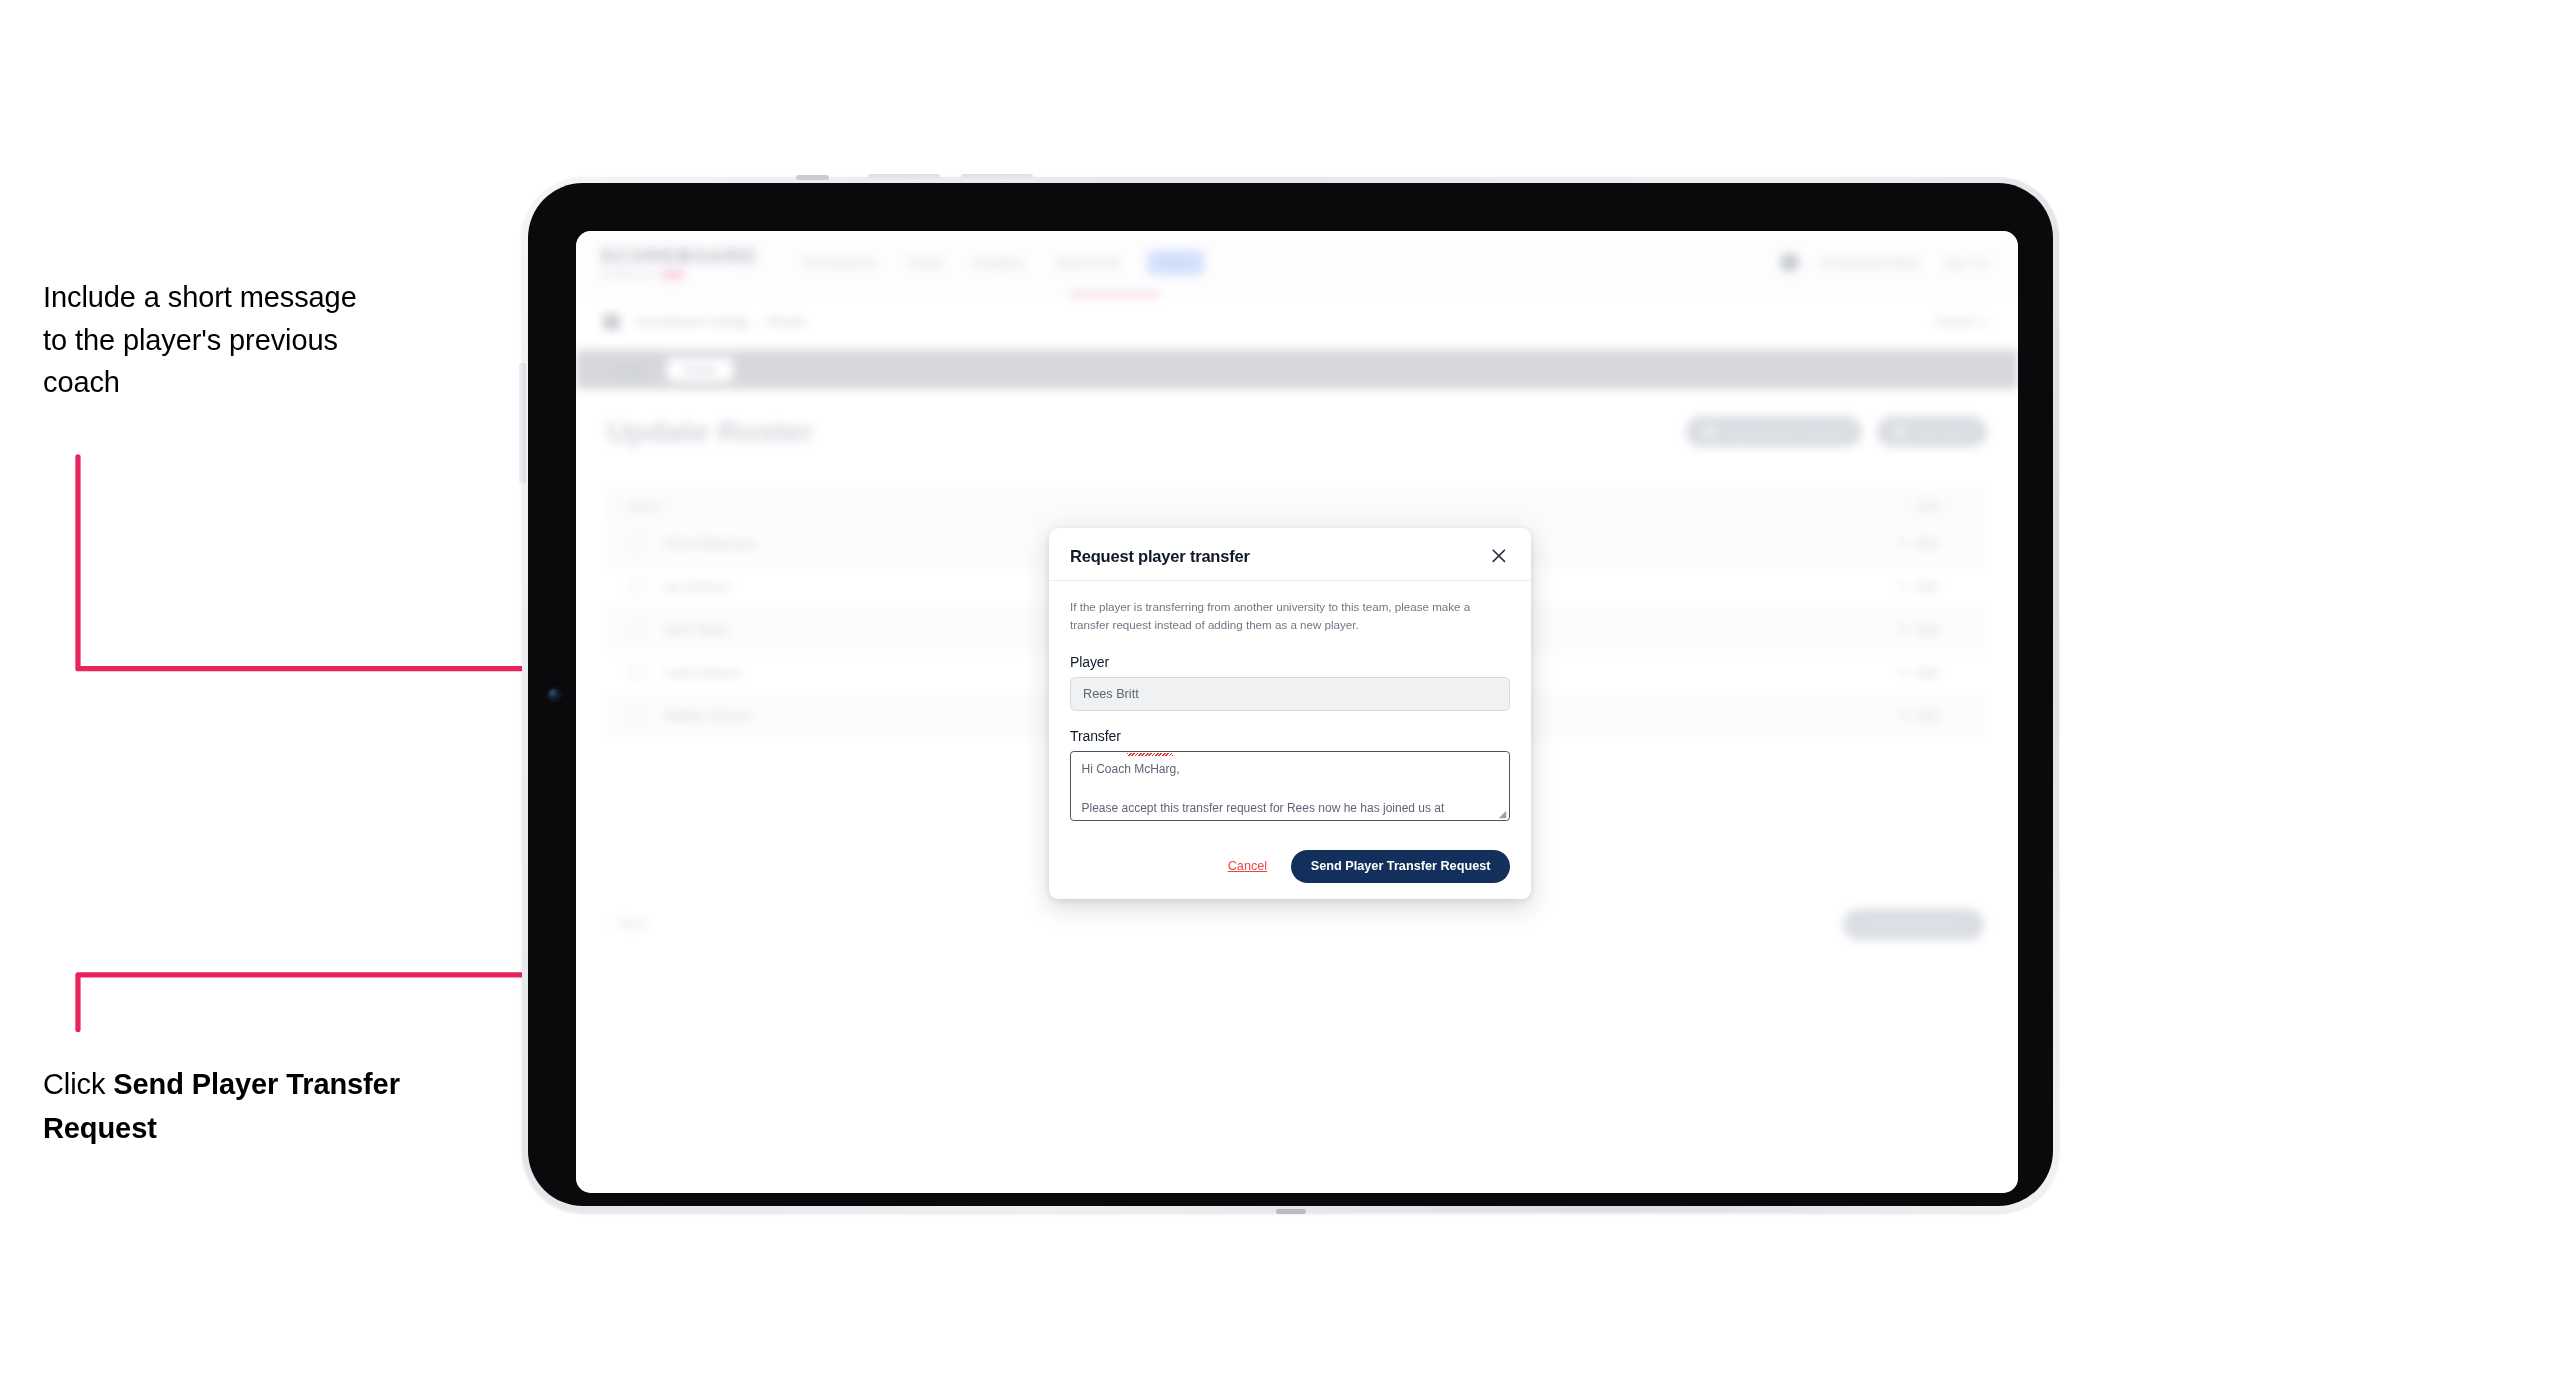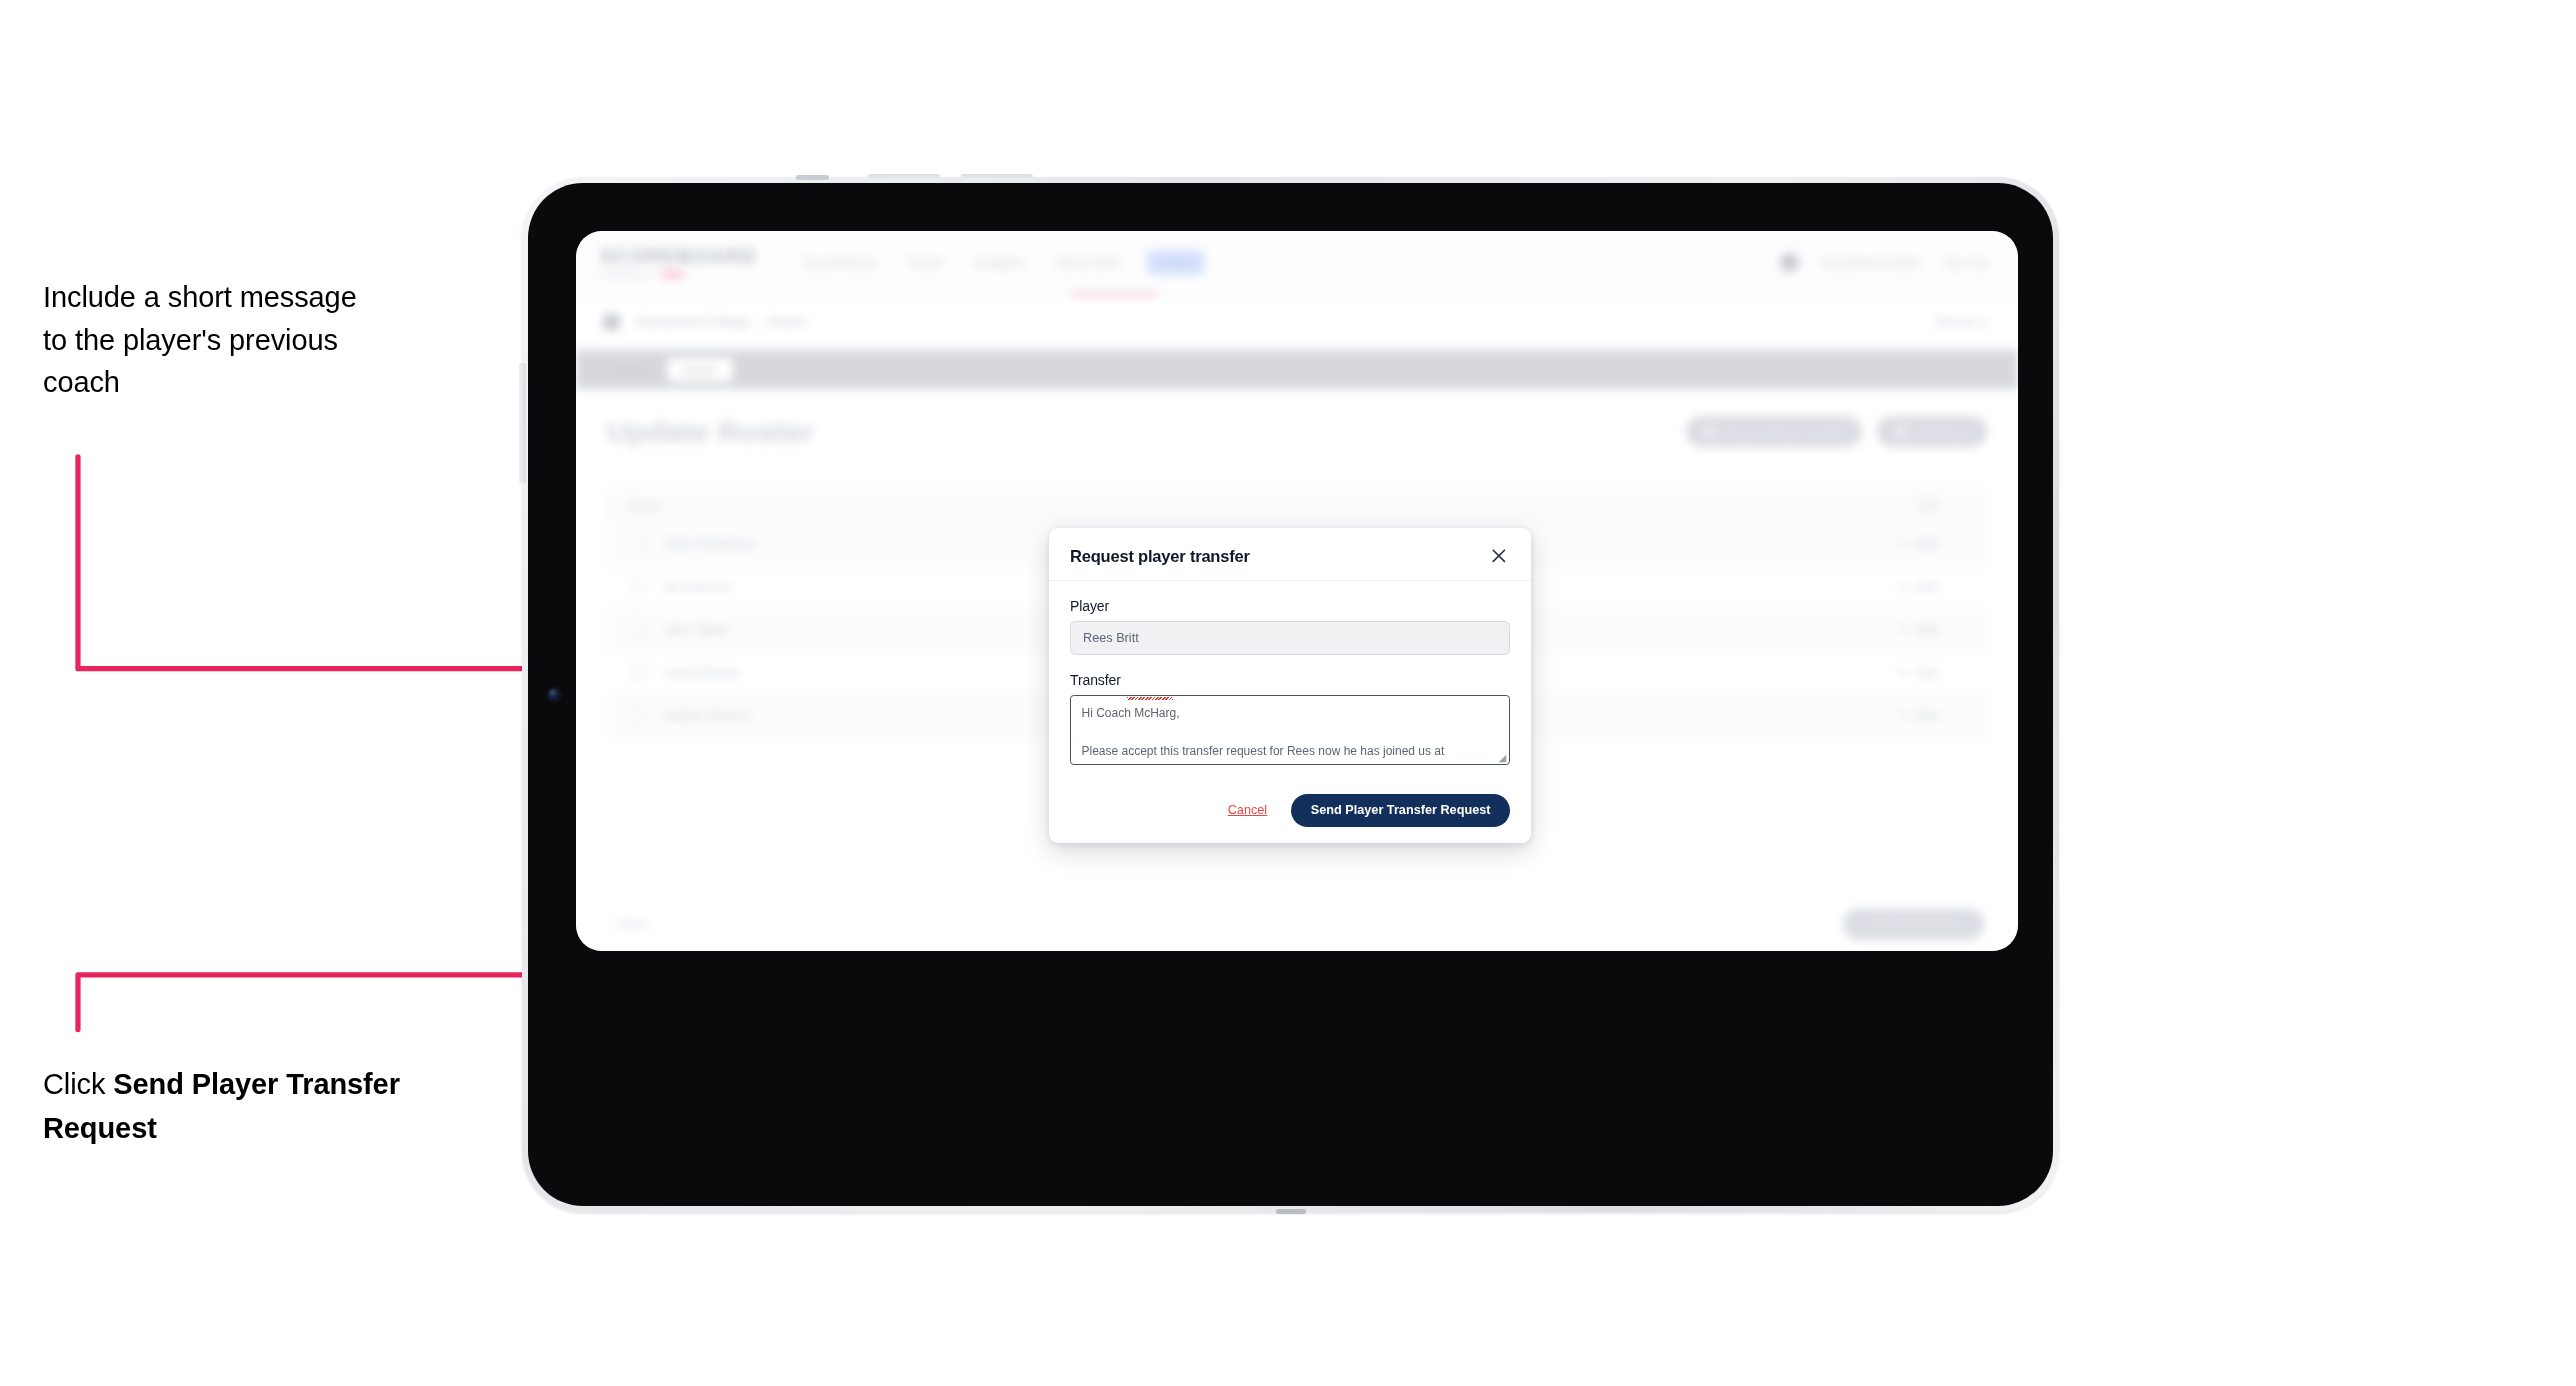--- a/index.html
+++ b/index.html
@@ -72,8 +72,8 @@
   #screen {
     position: absolute;
     left: 48px;   top: 48px;
-    width: 1442px; height: 720px;
-    border-radius: 26px;
+    width: 1442px; height: 962px;
+    border-radius: 15px;
     background: #ffffff;
     overflow: hidden;
   }

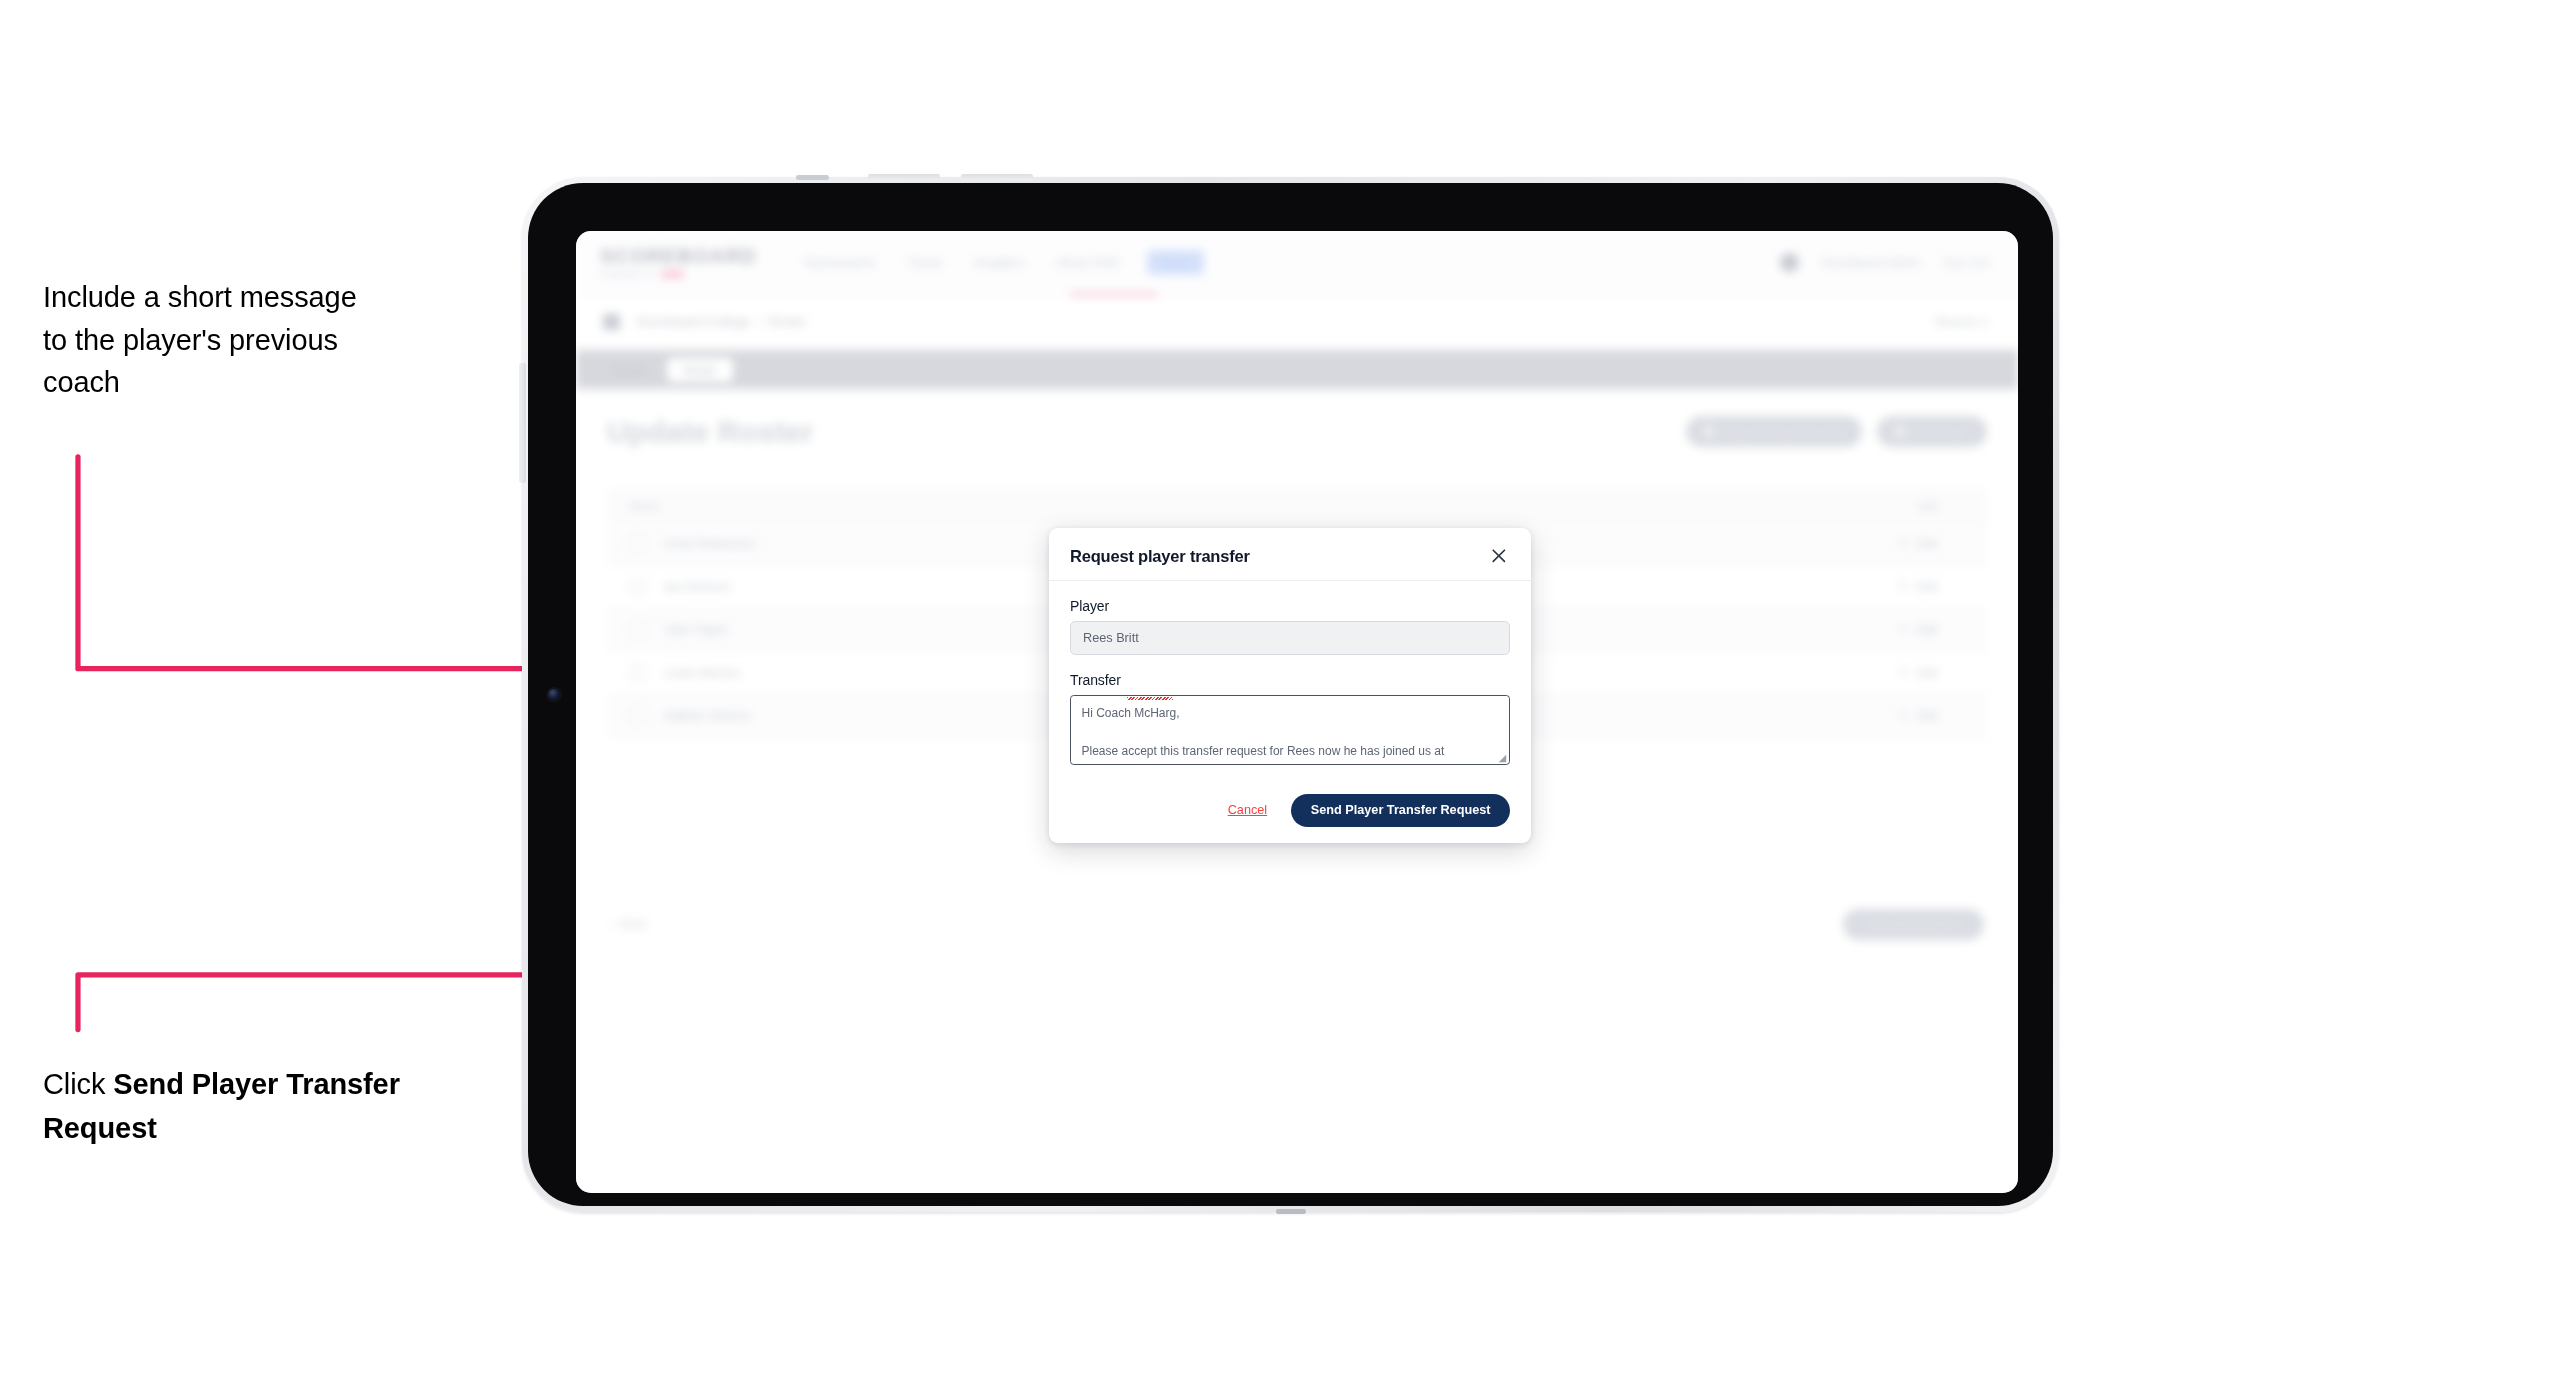--- a/index.html
+++ b/index.html
@@ -559,6 +559,7 @@
           </div>
 
           <div id="modal-body">
+            <p id="modal-desc">If the player is transferring from another university to this team, please make a transfer request instead of adding them as a new player.</p>
 
             <div class="field">
               <label class="field-label">Player</label>

